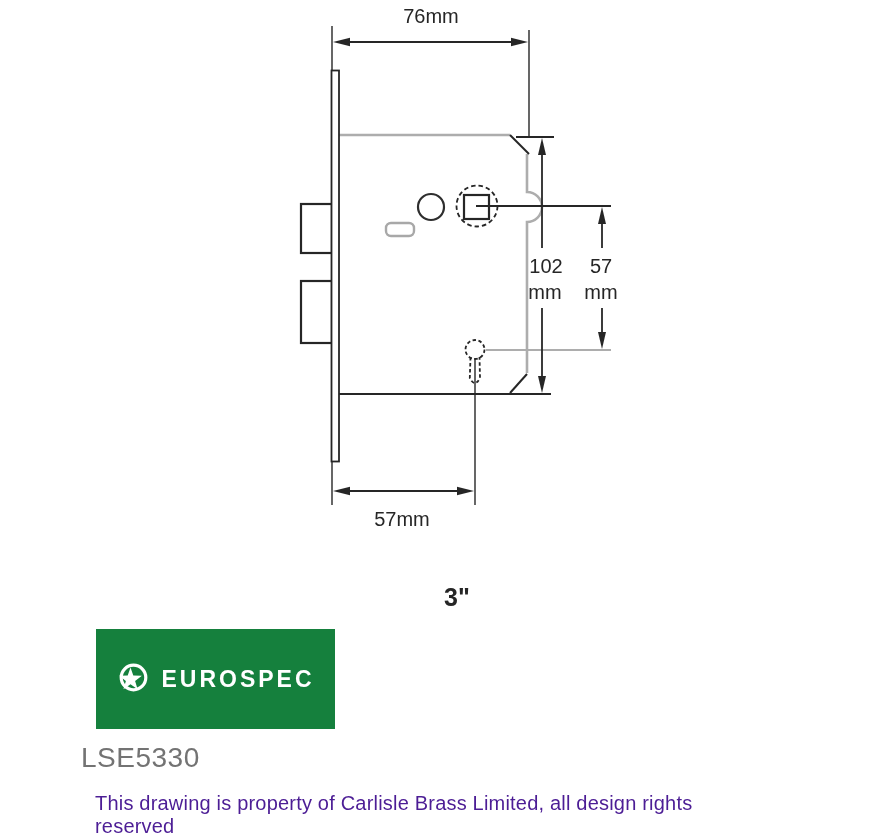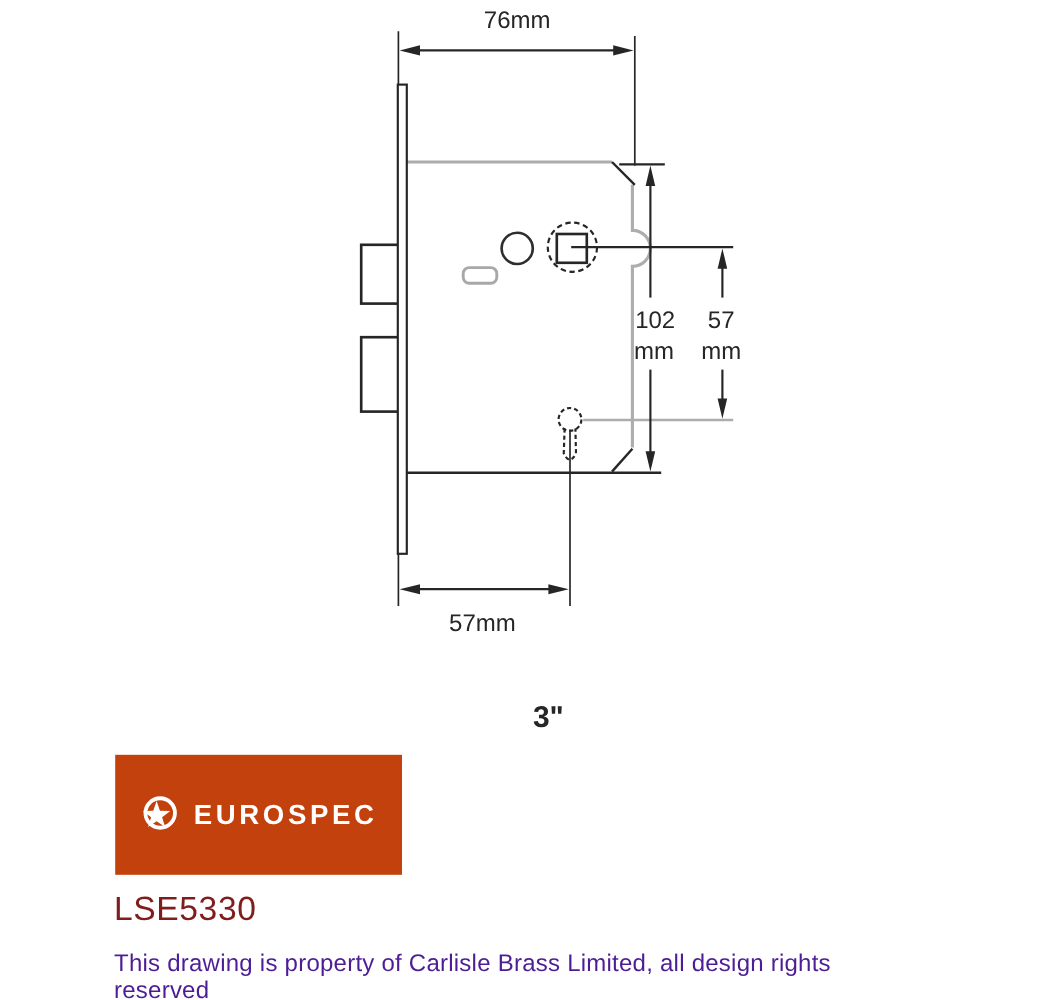--- a/index.html
+++ b/index.html
@@ -21,7 +21,7 @@
   .logo-box{
     position:absolute;left:96px;top:629px;
     width:239px;height:100px;
-    background:#c2410c;
+    background:#15803d;
     display:flex;align-items:center;justify-content:center;
     gap:9px;
   }

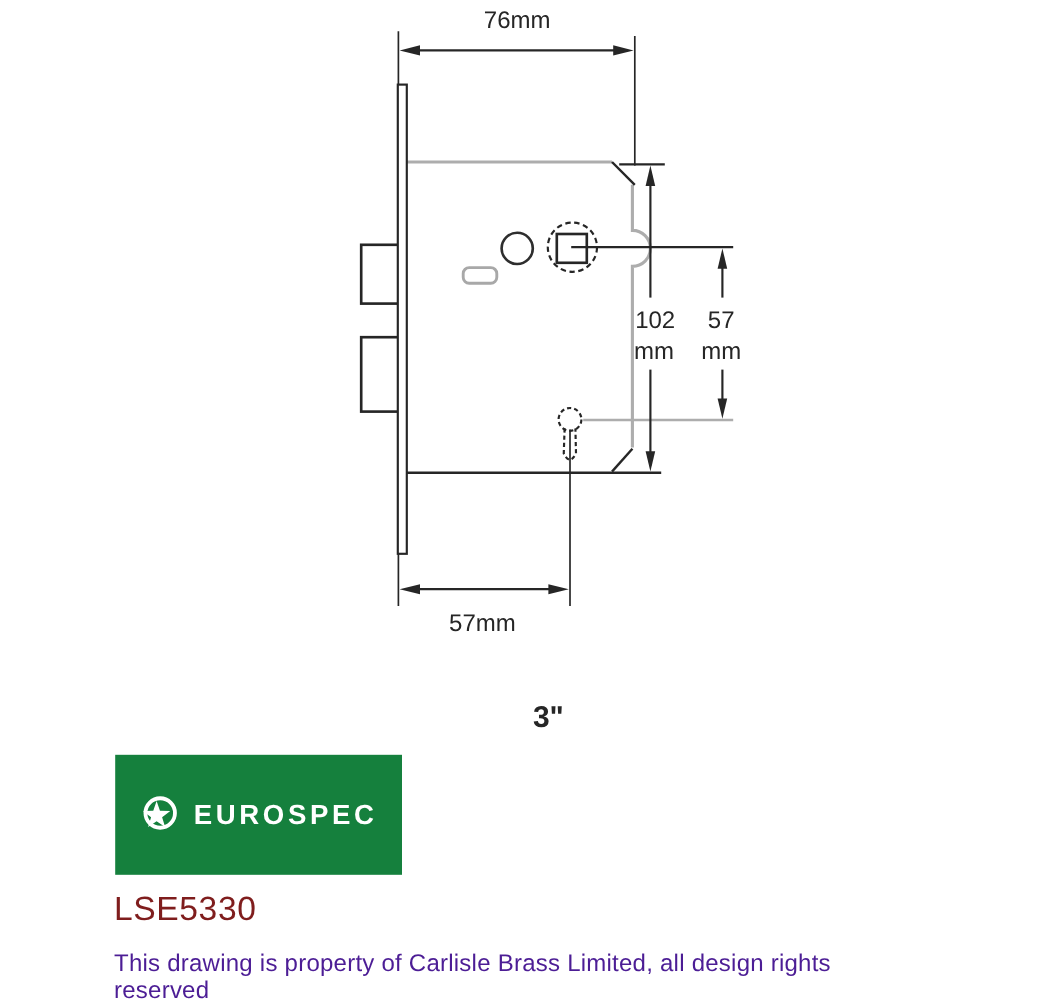--- a/index.html
+++ b/index.html
@@ -30,8 +30,8 @@
     font-size:23px;letter-spacing:3px;
   }
   .product-code{
-    position:absolute;left:95px;top:742px;
-    font-size:28px;color:#7f1d1d;letter-spacing:0.5px;
+    position:absolute;left:81px;top:742px;
+    font-size:28px;color:#737373;letter-spacing:0.5px;
   }
   .disclaimer{
     position:absolute;left:95px;top:792px;

